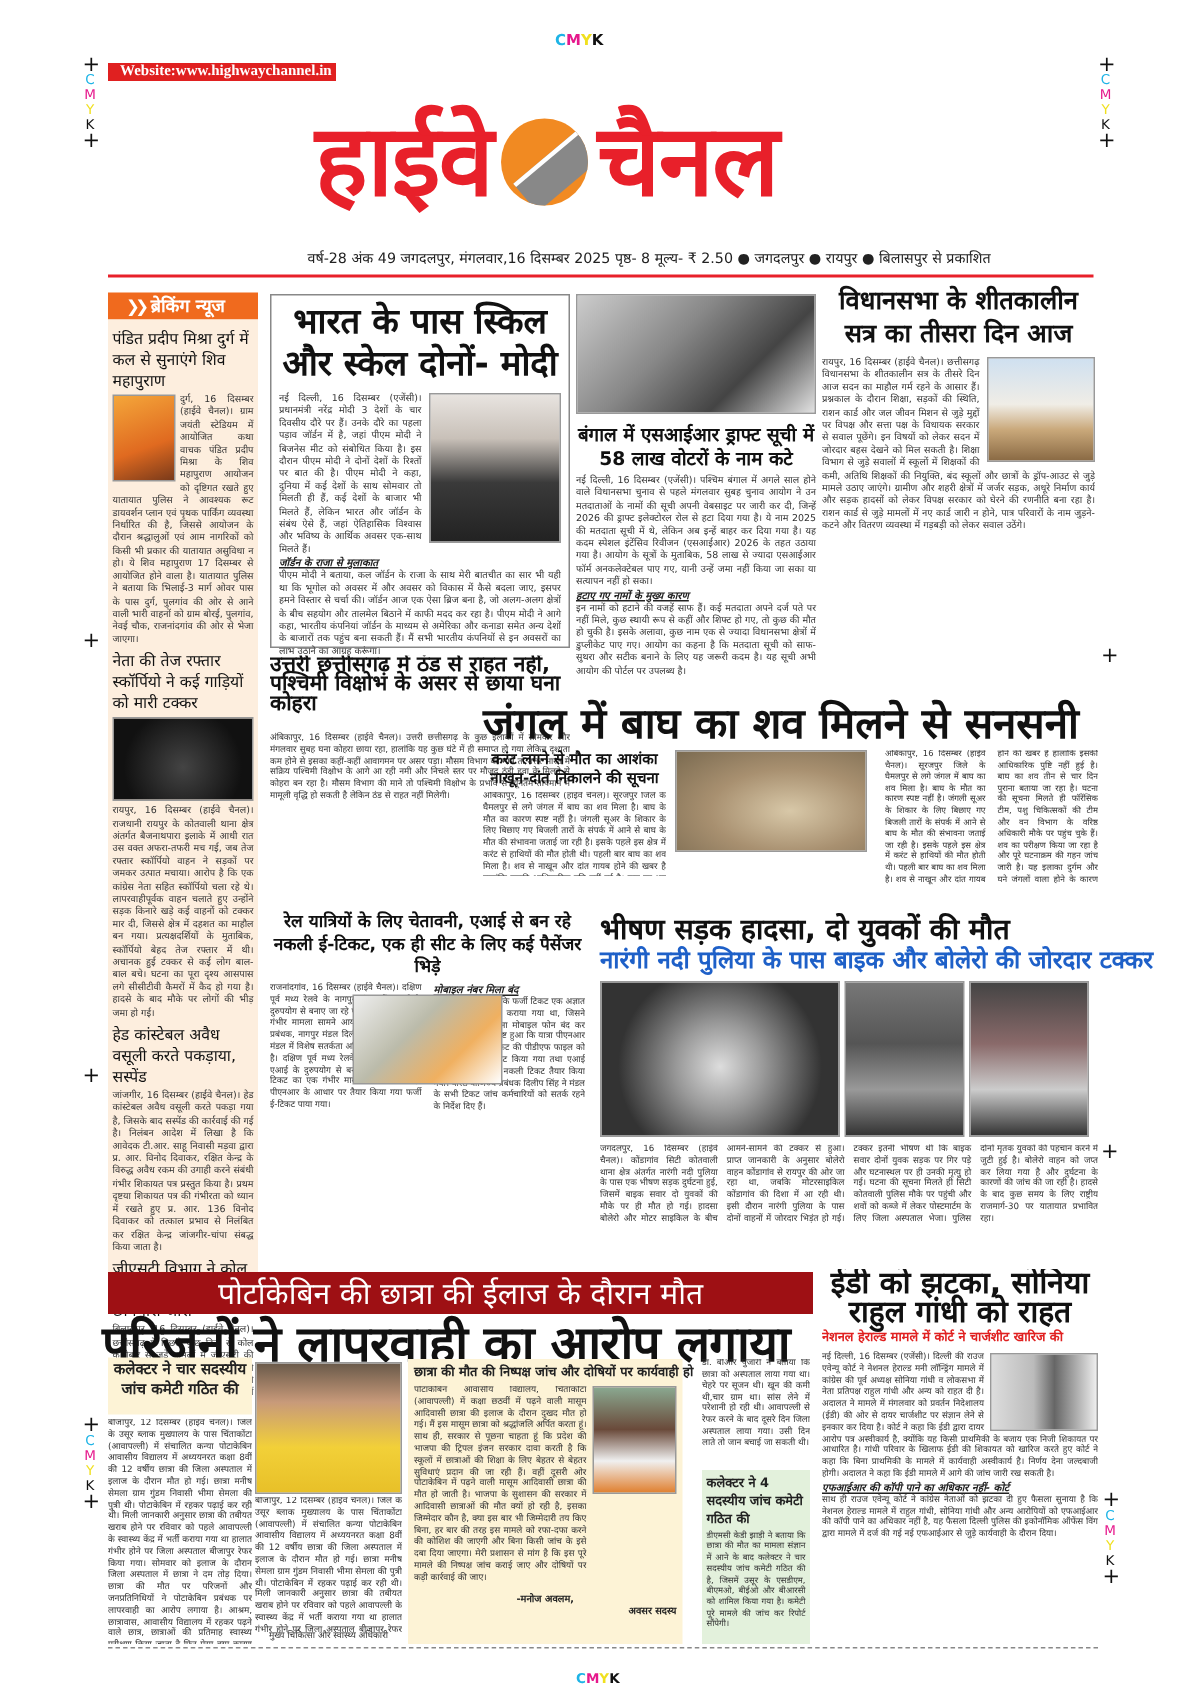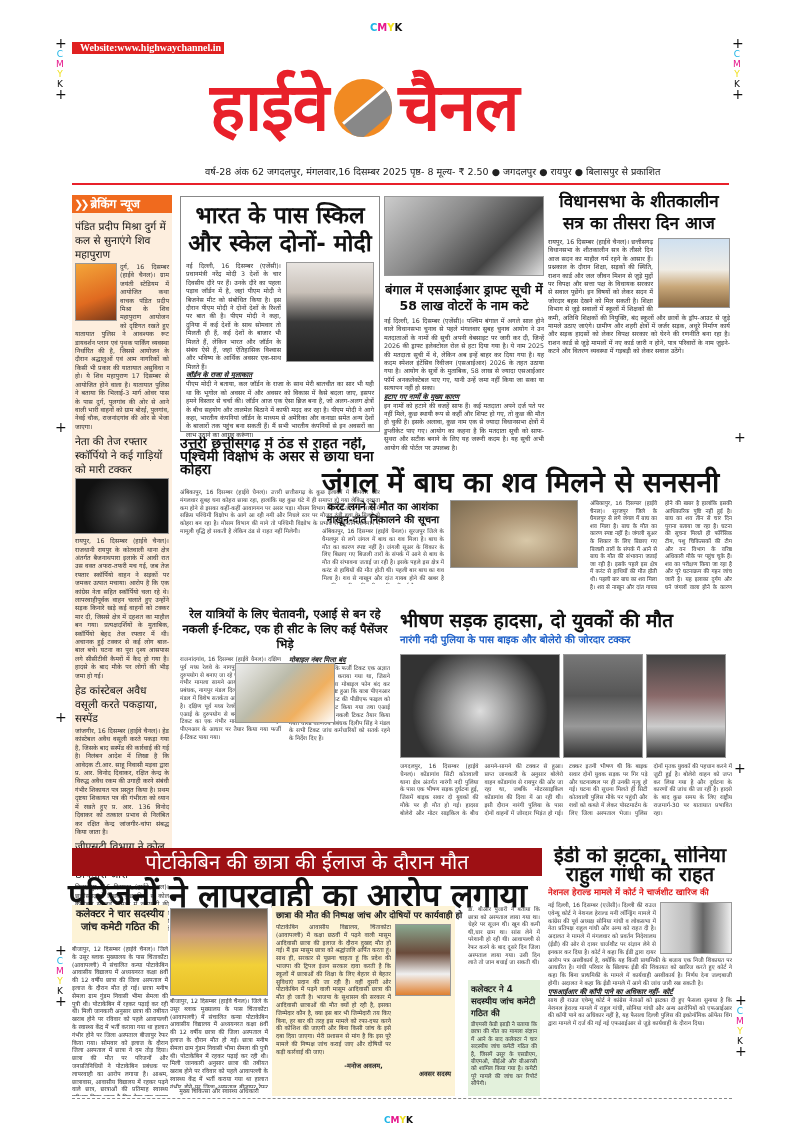--- a/index.html
+++ b/index.html
@@ -83,7 +83,7 @@
   <span class="logo-ball"></span>
   <span class="w">चैनल</span>
 </div>
-<div class="abs dateline">वर्ष-28 अंक 62 जगदलपुर, मंगलवार,16 दिसम्बर 2025  पृष्ठ- 8  मूल्य- ₹ 2.50 ● जगदलपुर ● रायपुर ● बिलासपुर से प्रकाशित</div>
+<div class="abs dateline">वर्ष-28 अंक 49 जगदलपुर, मंगलवार,16 दिसम्बर 2025  पृष्ठ- 8  मूल्य- ₹ 2.50 ● जगदलपुर ● रायपुर ● बिलासपुर से प्रकाशित</div>
 <div class="abs redrule"></div>
 
 <div class="abs breaking">

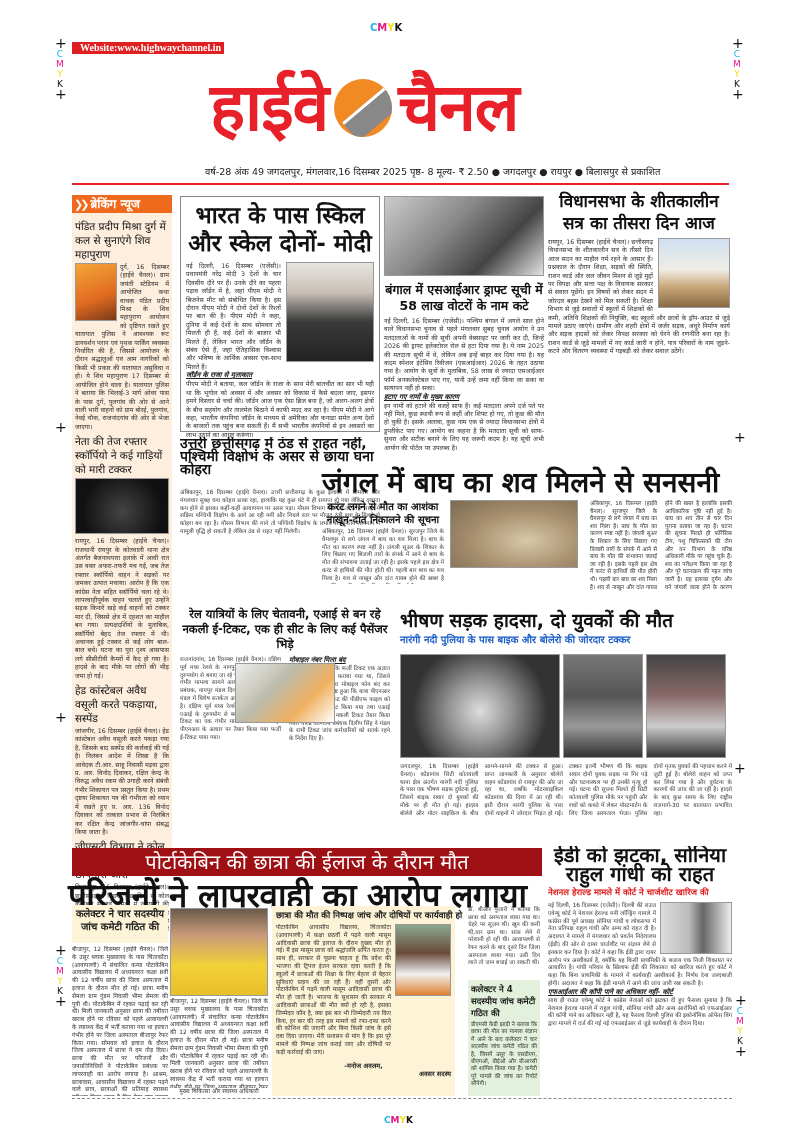--- a/index.html
+++ b/index.html
@@ -18,7 +18,7 @@
   .logo-ball:before{content:"";position:absolute;left:8px;top:18px;width:70px;height:22px;background:#888;transform:rotate(-40deg);border-top:3px solid #fff;}
   .dateline{left:205px;top:165px;font-size:9.5px;color:#222;white-space:nowrap;}
   .redrule{left:72px;top:183px;width:657px;height:2px;background:#e8202a;}
-  .breaking{left:72px;top:195px;width:100px;height:18px;background:#f06a1e;color:#fff;font-weight:bold;font-size:12px;line-height:18px;padding-left:2px;}
+  .breaking{left:72px;top:195px;width:100px;height:18px;background:#f06a1e;color:#fff;font-weight:bold;font-size:12px;line-height:18px;padding-left:12px;}
   .breaking .chev{color:#fff;font-size:11px;margin-right:4px;letter-spacing:-3px;}
   .lcol{left:72px;top:213px;width:100px;height:662px;background:#fdeede;padding:3px 3px;}
   .lh{font-weight:normal;font-size:10.5px;line-height:14px;color:#111;margin:3px 0 2px;}

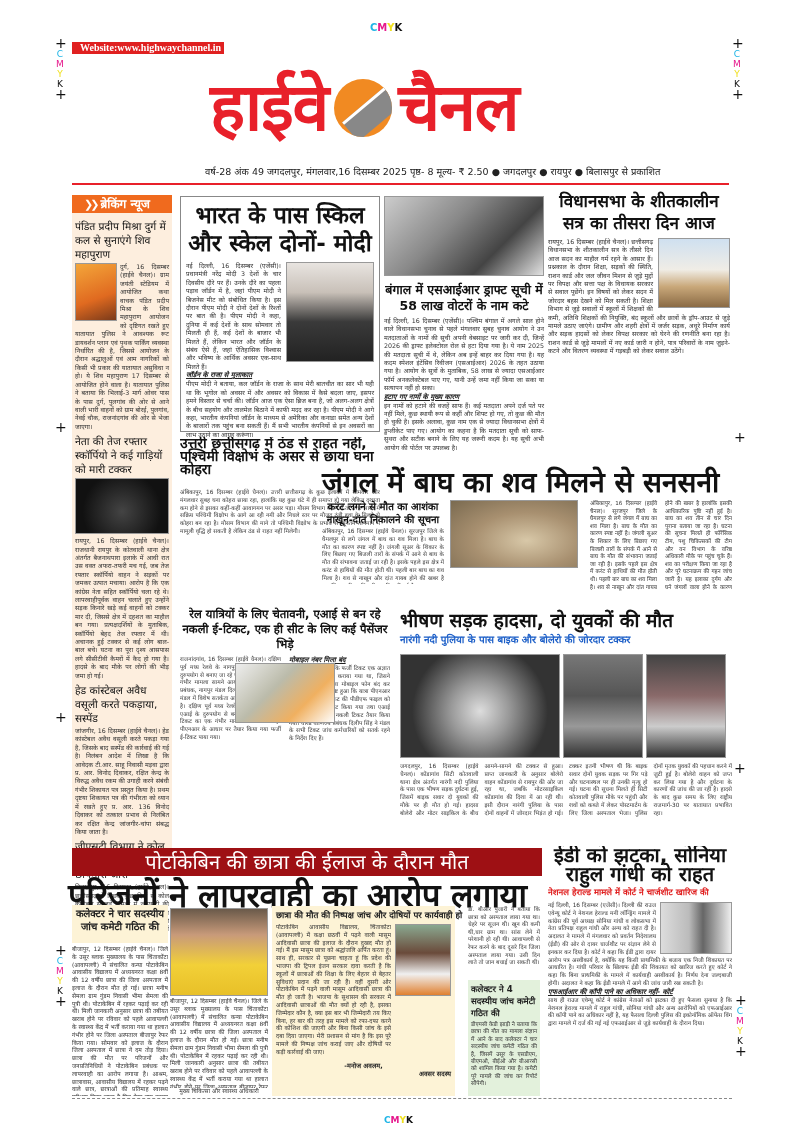--- a/index.html
+++ b/index.html
@@ -161,7 +161,7 @@
 
 <div class="abs" style="left:400px;top:608px;width:332px;height:236px;">
   <div style="font-size:19px;font-weight:bold;line-height:24px;color:#111;white-space:nowrap;">भीषण सड़क हादसा, दो युवकों की मौत</div>
-  <div style="font-size:10px;line-height:16px;color:#1e60c8;font-weight:bold;white-space:nowrap;">नारंगी नदी पुलिया के पास बाइक और बोलेरो की जोरदार टक्कर</div>
+  <div style="font-size:16px;line-height:16px;color:#1e60c8;font-weight:bold;white-space:nowrap;">नारंगी नदी पुलिया के पास बाइक और बोलेरो की जोरदार टक्कर</div>
   <div style="display:flex;gap:3px;margin-top:6px;">
     <div class="ph" style="width:160px;height:104px;background:radial-gradient(circle at 50% 55%,#ddd 0%,#999 30%,#333 70%);"></div>
     <div class="ph" style="width:80px;height:104px;background:linear-gradient(180deg,#777,#555 40%,#999 70%,#333);"></div>

